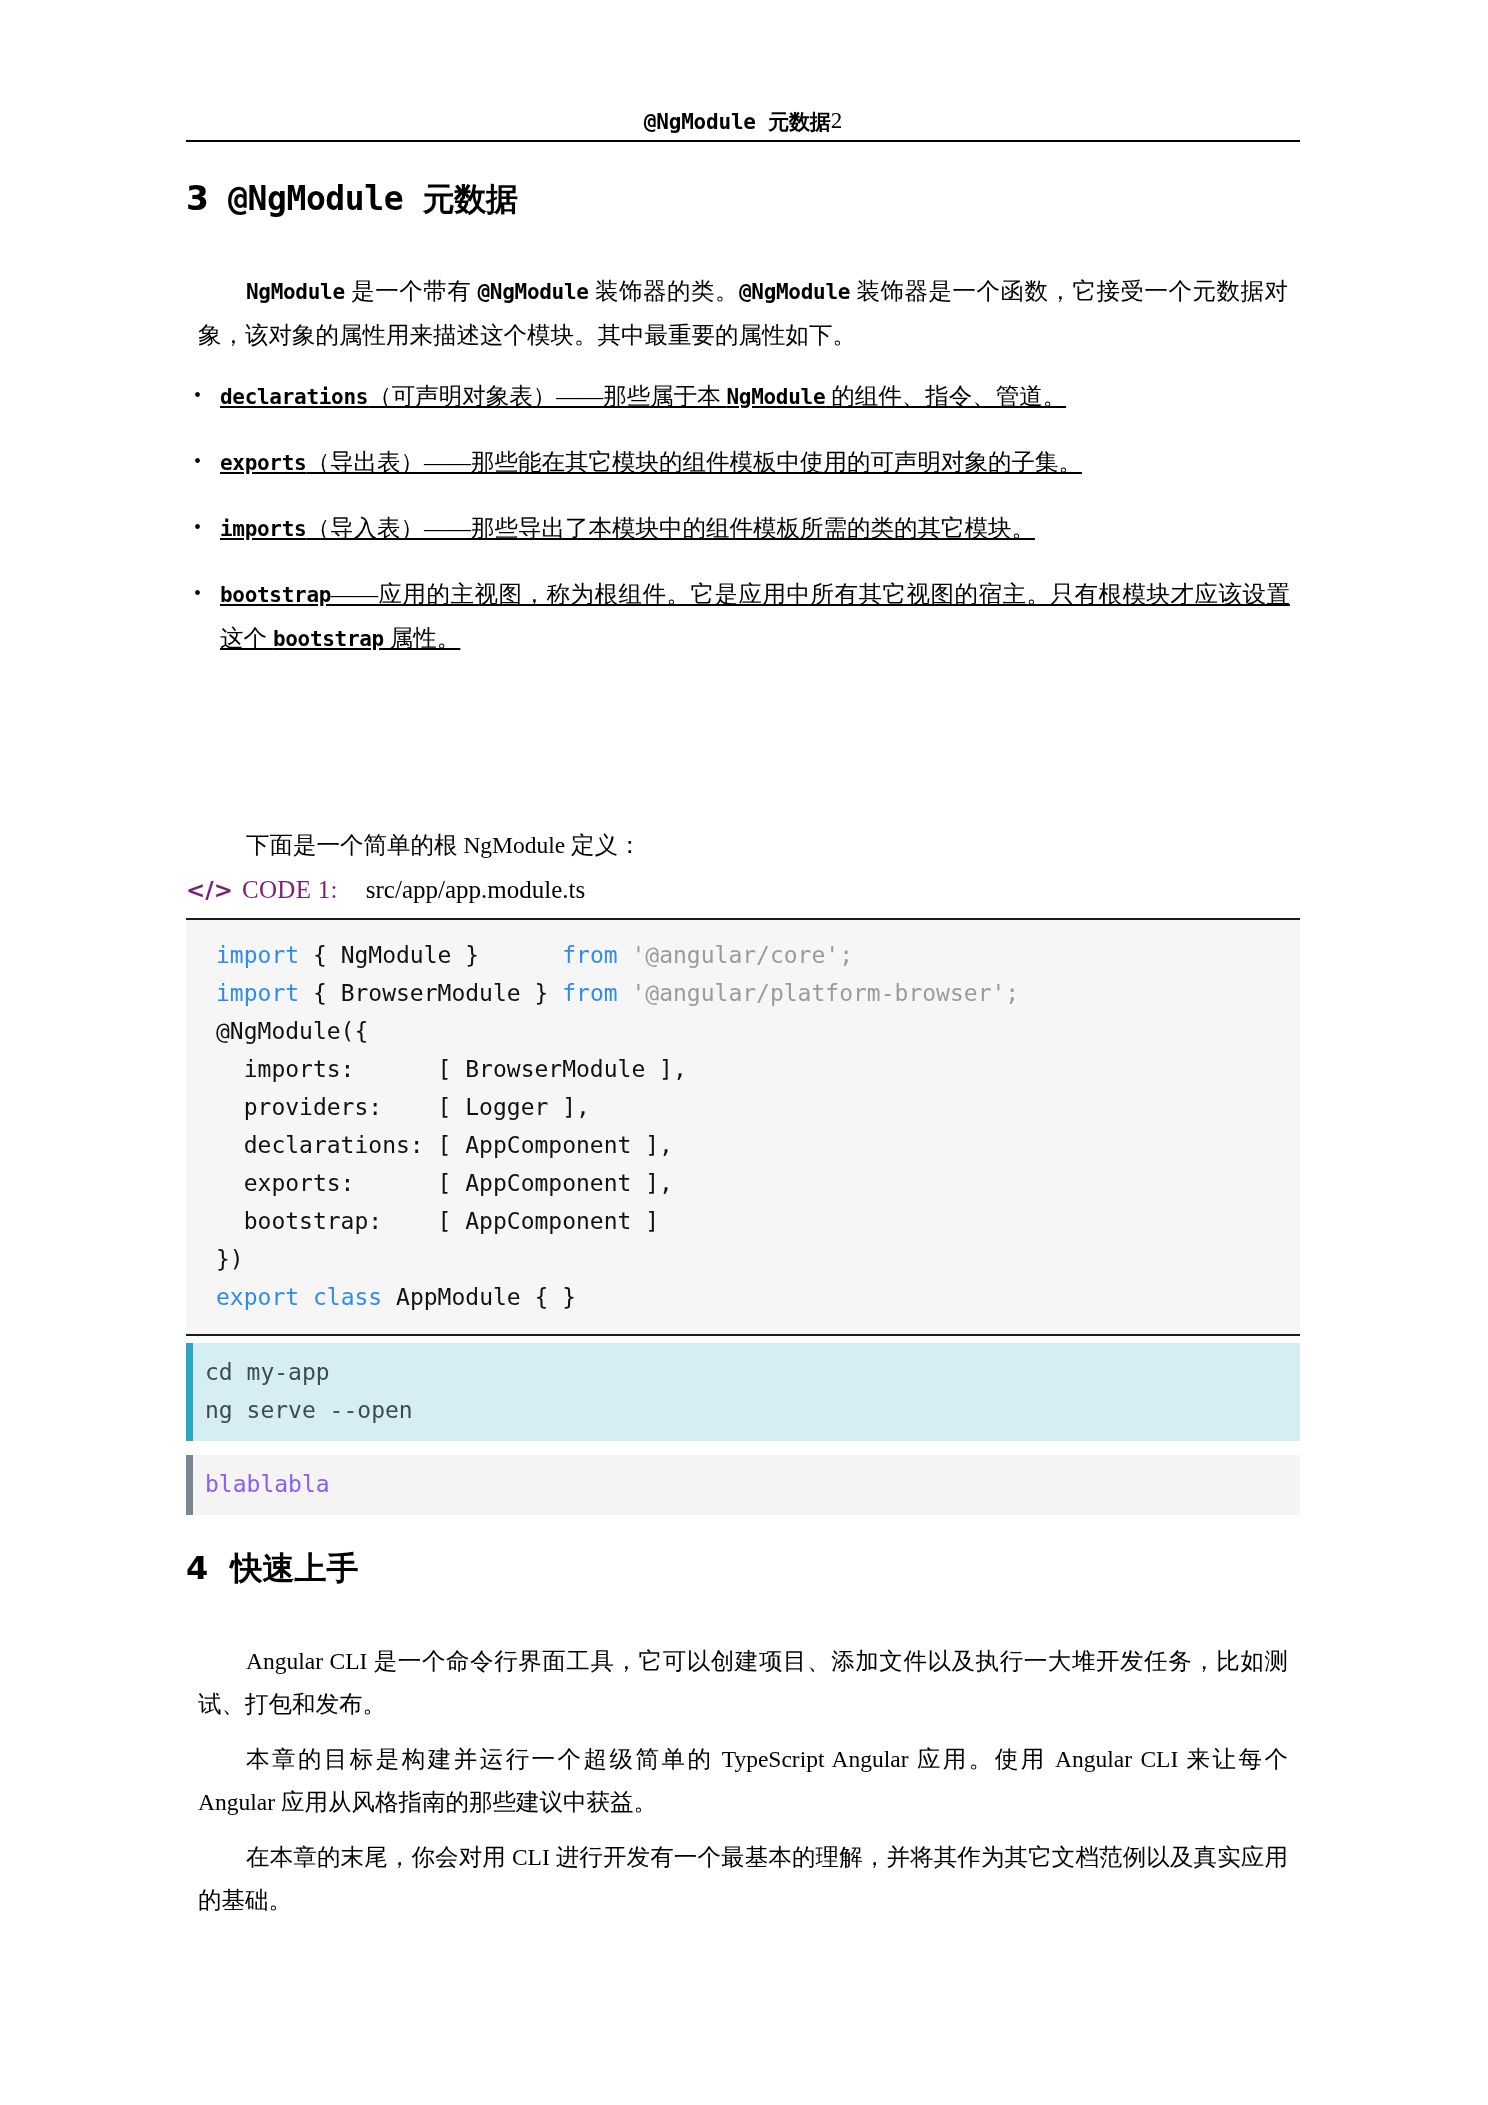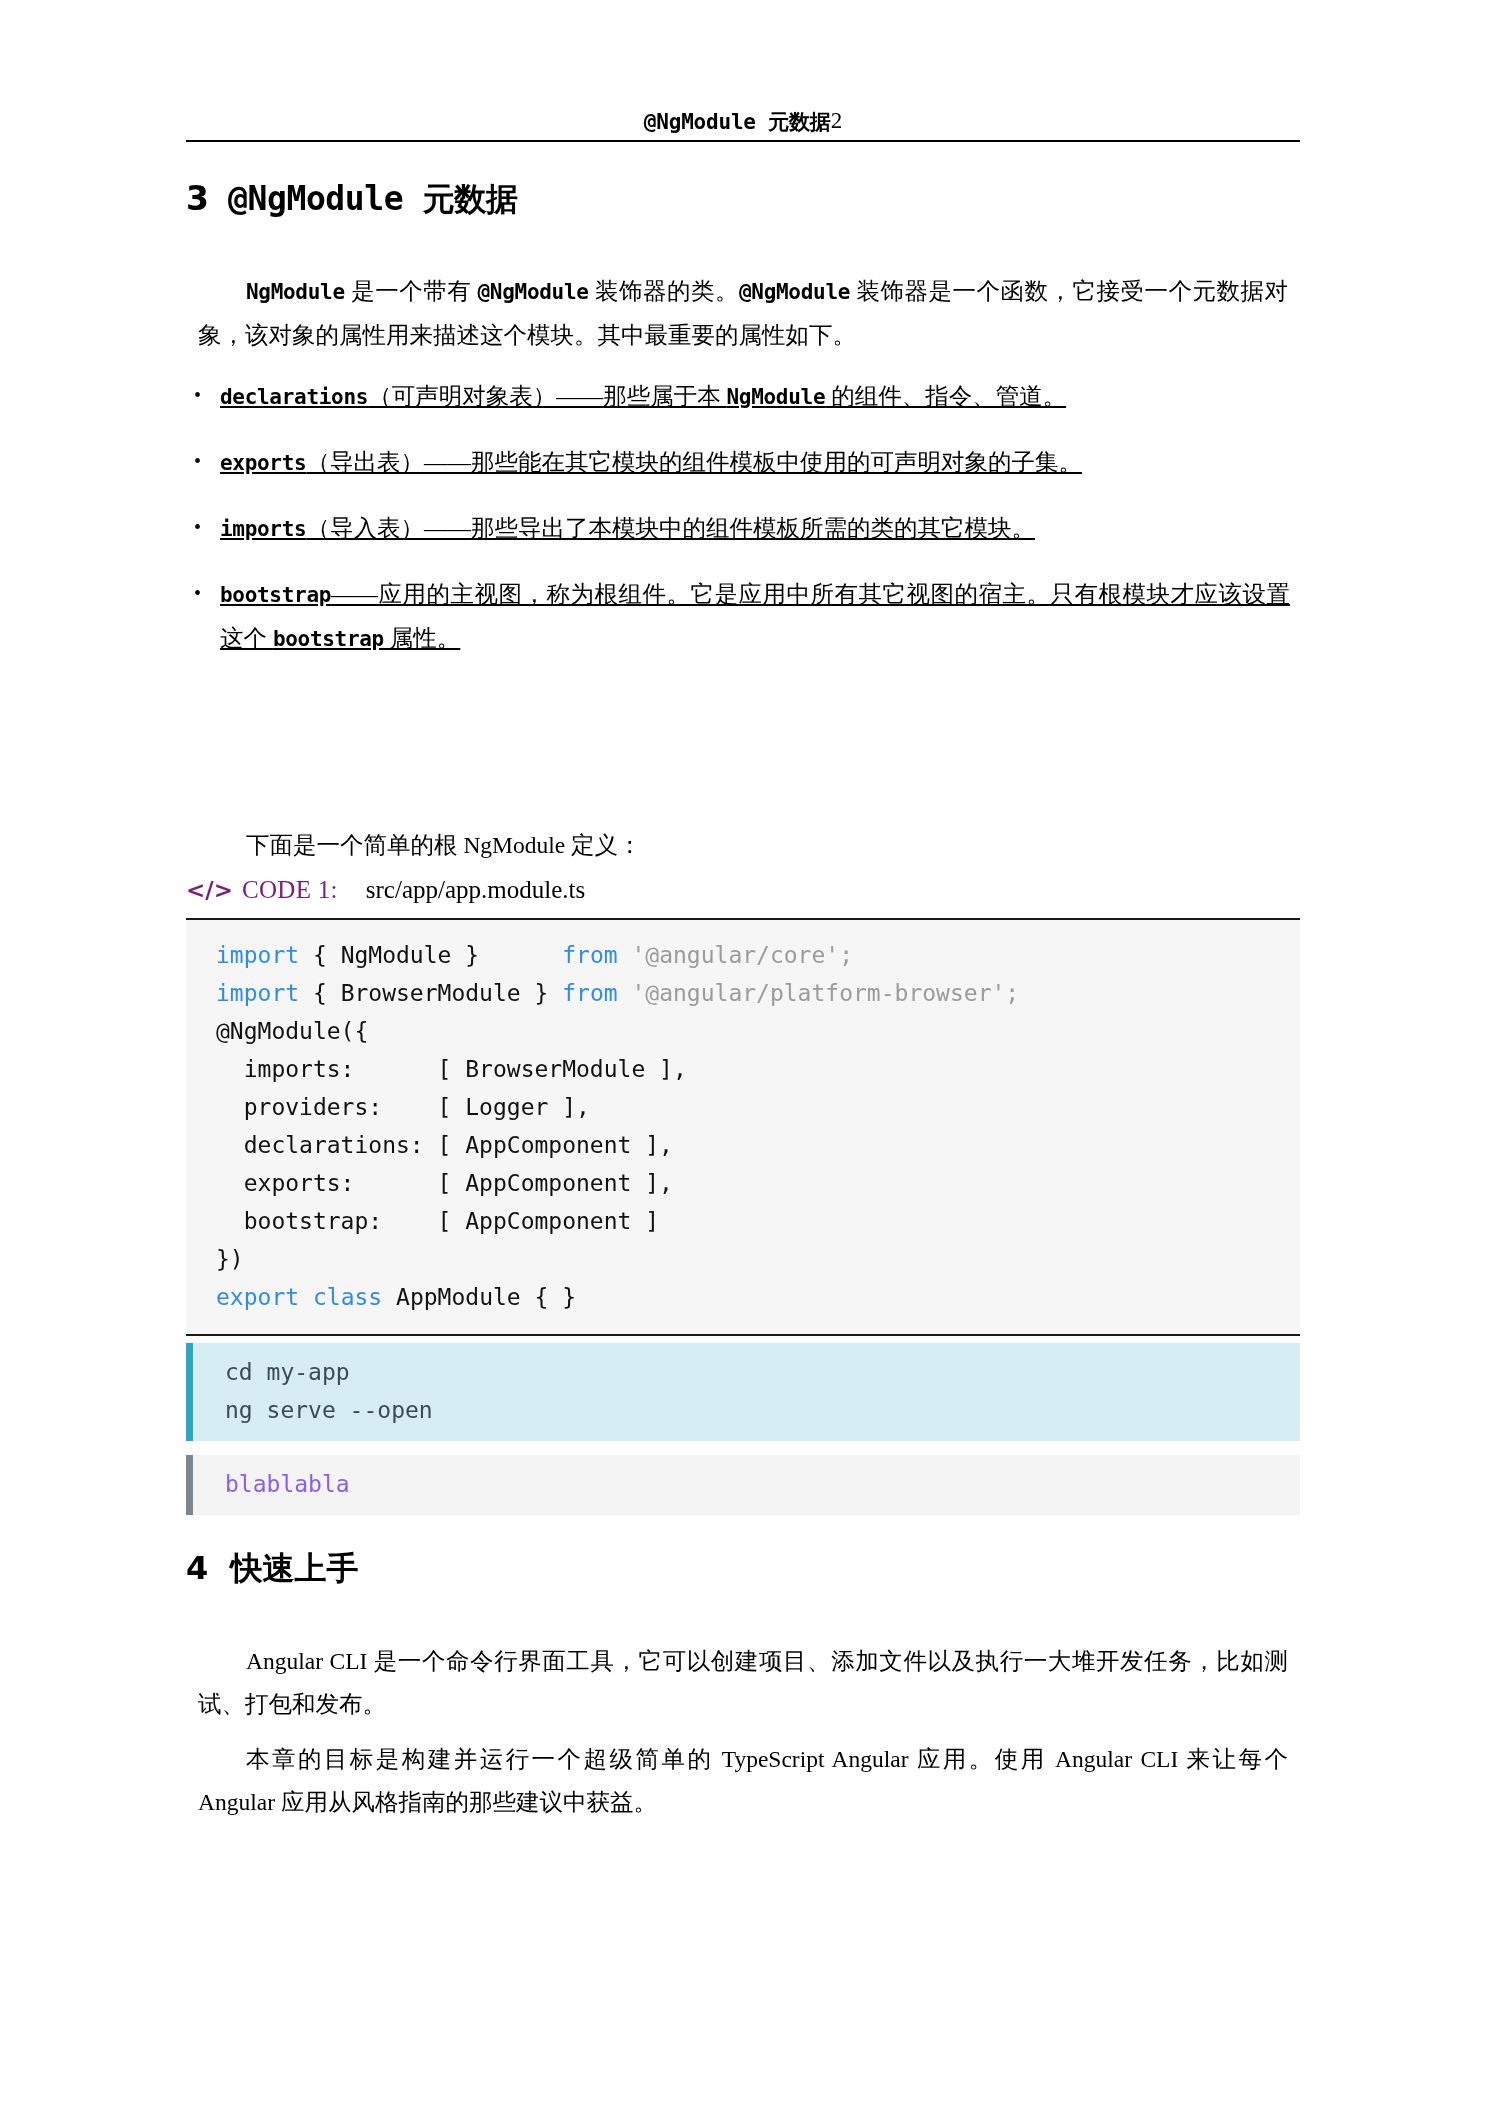--- a/index.html
+++ b/index.html
@@ -178,7 +178,7 @@
     font-size: 23px;
     line-height: 38px;
     white-space: pre;
-    padding: 10px 0 12px 32px;
+    padding: 10px 0 12px 12px;
   }
   .shell.teal {
     background: #D6EDF3;

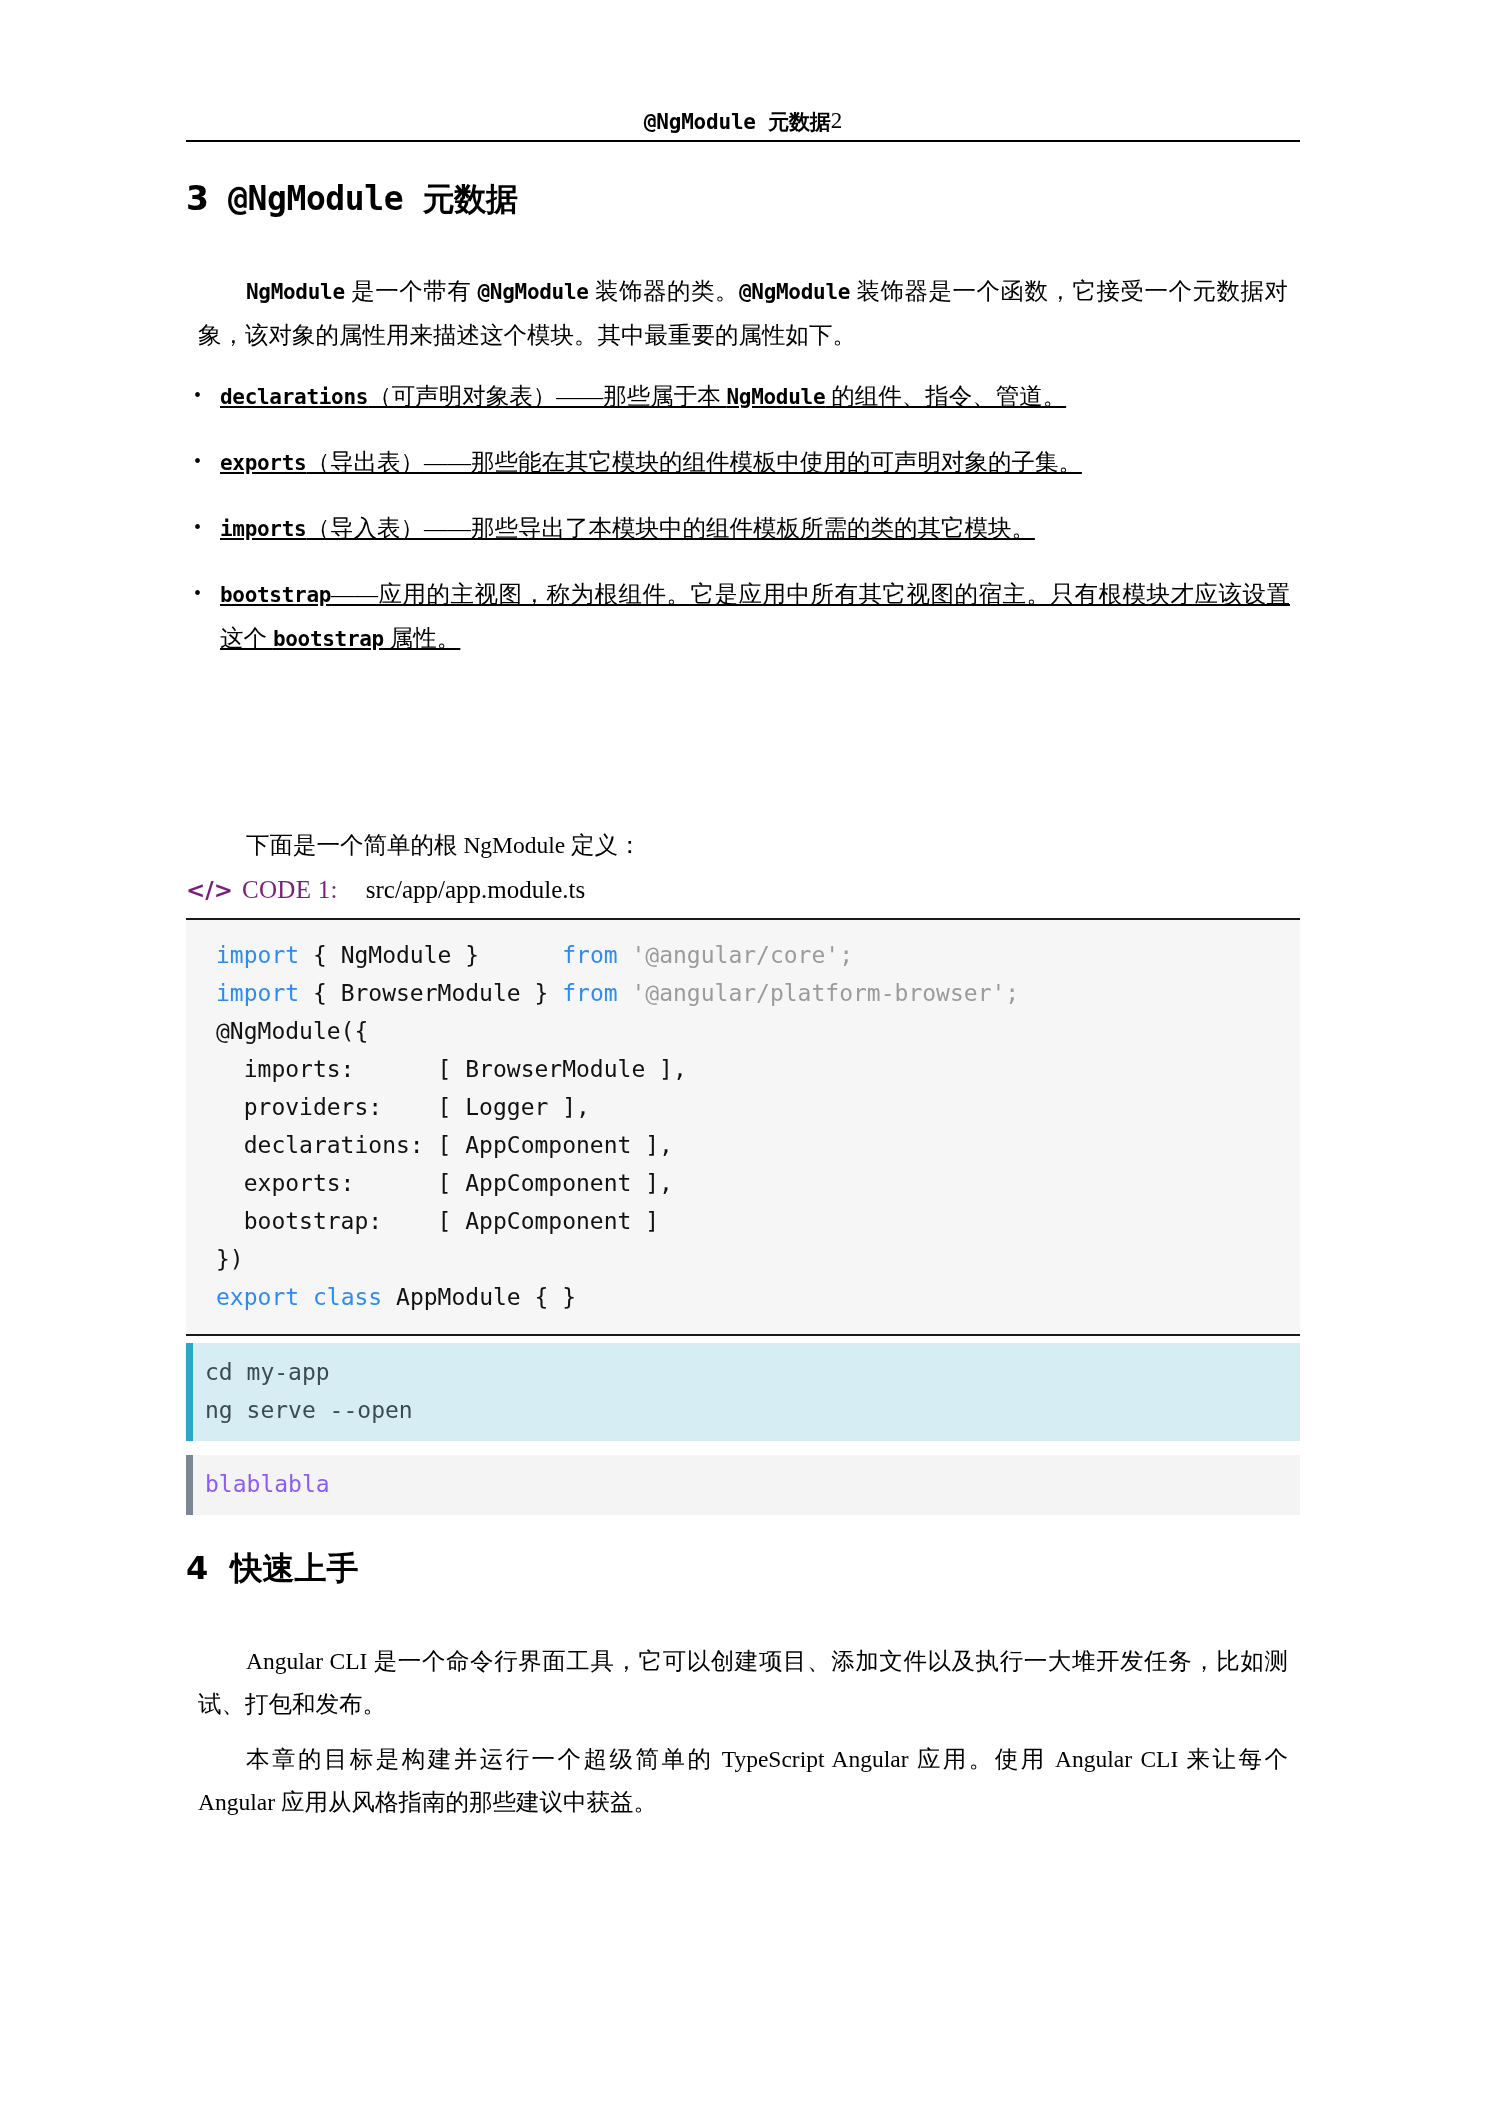--- a/index.html
+++ b/index.html
@@ -254,6 +254,7 @@
   <div class="content" style="top:1628px;">
     <p class="para indent">Angular CLI 是一个命令行界面工具，它可以创建项目、添加文件以及执行一大堆开发任务，比如测试、打包和发布。</p>
     <p class="para indent">本章的目标是构建并运行一个超级简单的 TypeScript Angular 应用。使用 Angular CLI 来让每个 Angular 应用从风格指南的那些建议中获益。</p>
+    <p class="para indent">在本章的末尾，你会对用 CLI 进行开发有一个最基本的理解，并将其作为其它文档范例以及真实应用的基础。</p>
   </div>
 
 </div>

